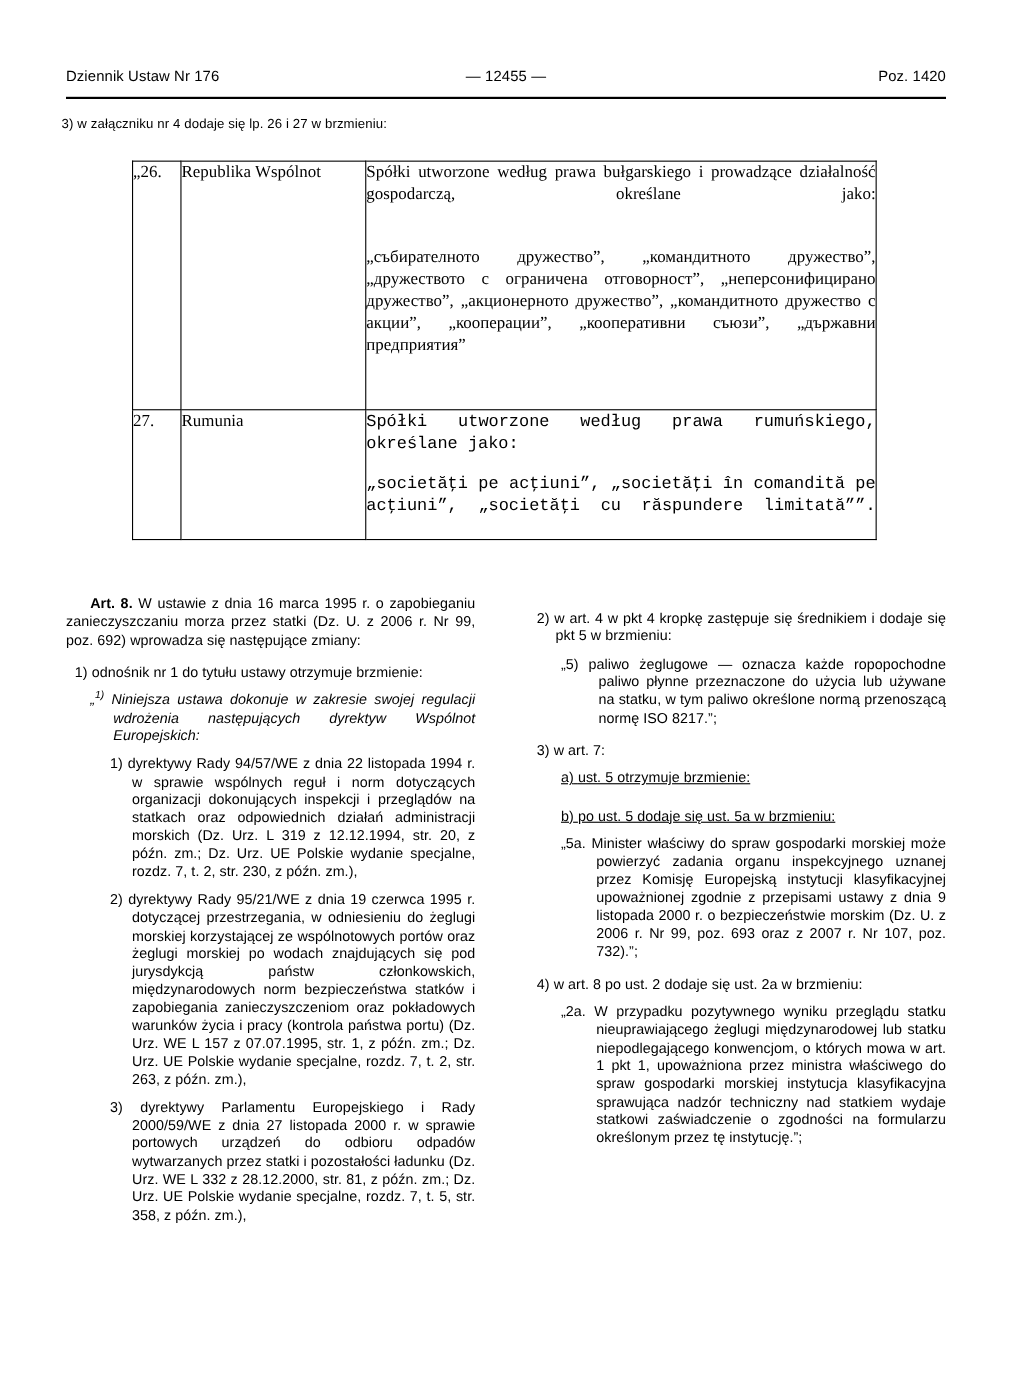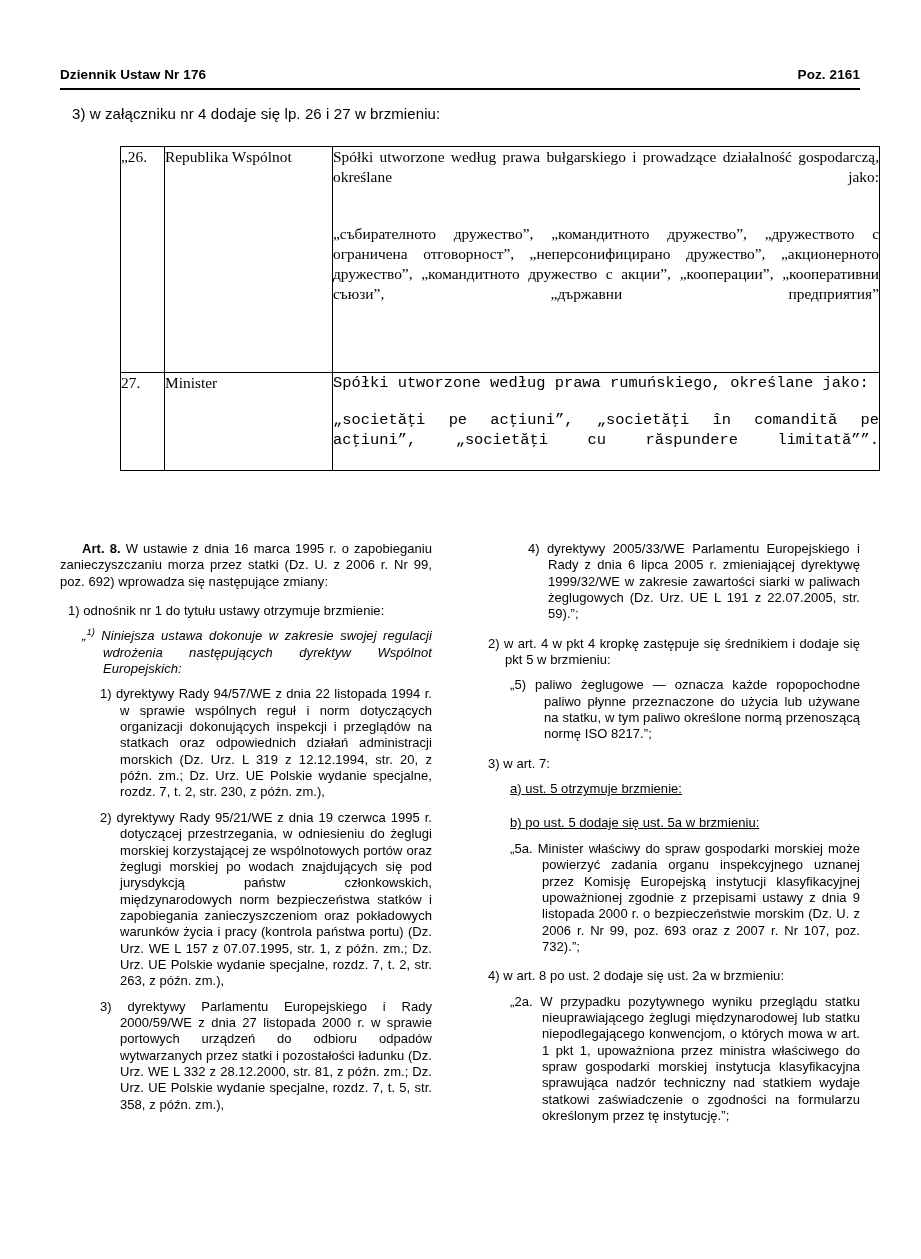--- a/index.html
+++ b/index.html
@@ -32,10 +32,10 @@
     width: 800px;
     height: 24px;
     display: flex;
-    align-items: center;
+    align-items: flex-start;
     justify-content: space-between;
     font-size: 13.5px;
-    font-weight: 700;
+    font-weight: 400;
     letter-spacing: 0.1px;
   }
   .runhead-center {

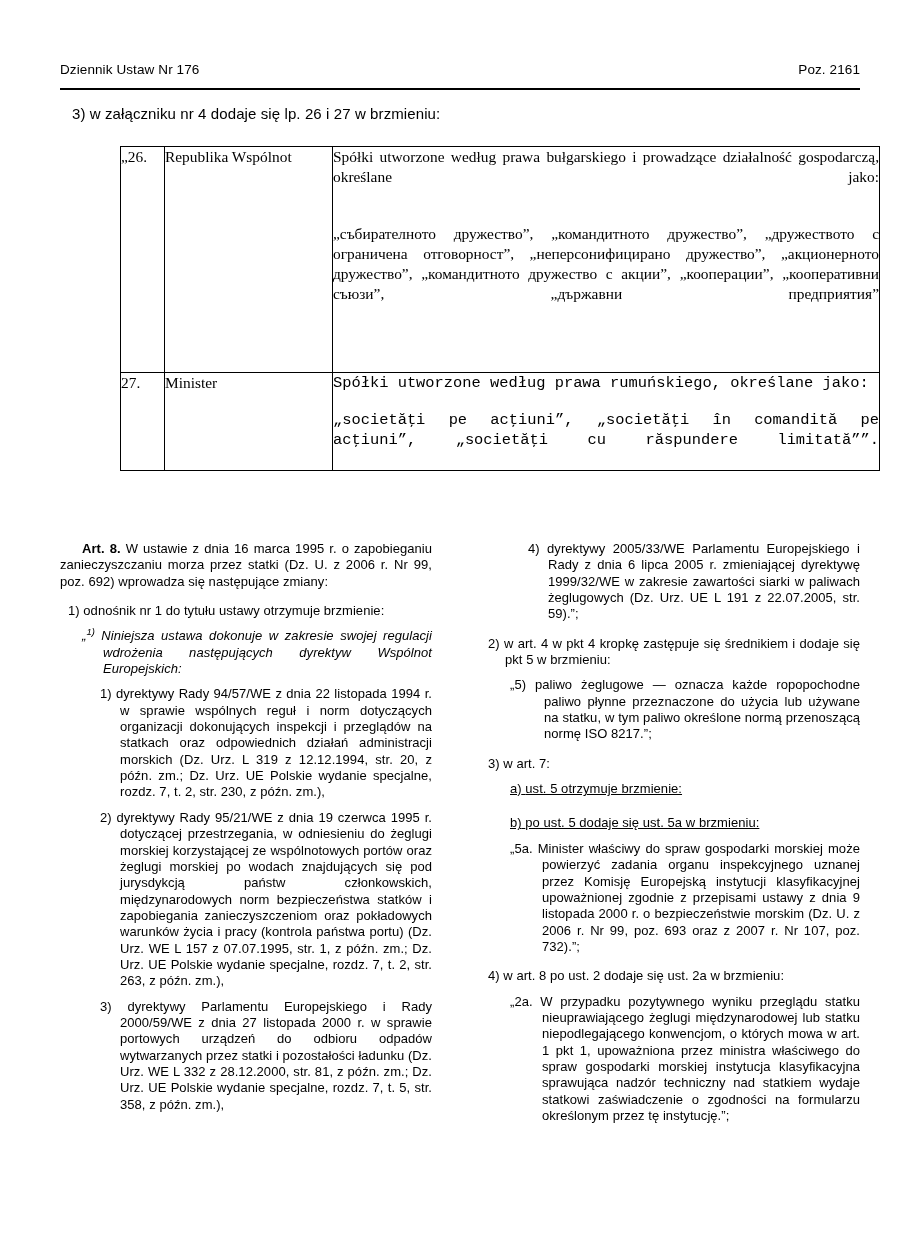--- a/index.html
+++ b/index.html
@@ -179,6 +179,7 @@
 
   <div class="runhead">
     <span>Dziennik Ustaw Nr 176</span>
+    <span class="runhead-center">— 12455 —</span>
     <span>Poz. 2161</span>
   </div>
   <div class="runhead-rule"></div>

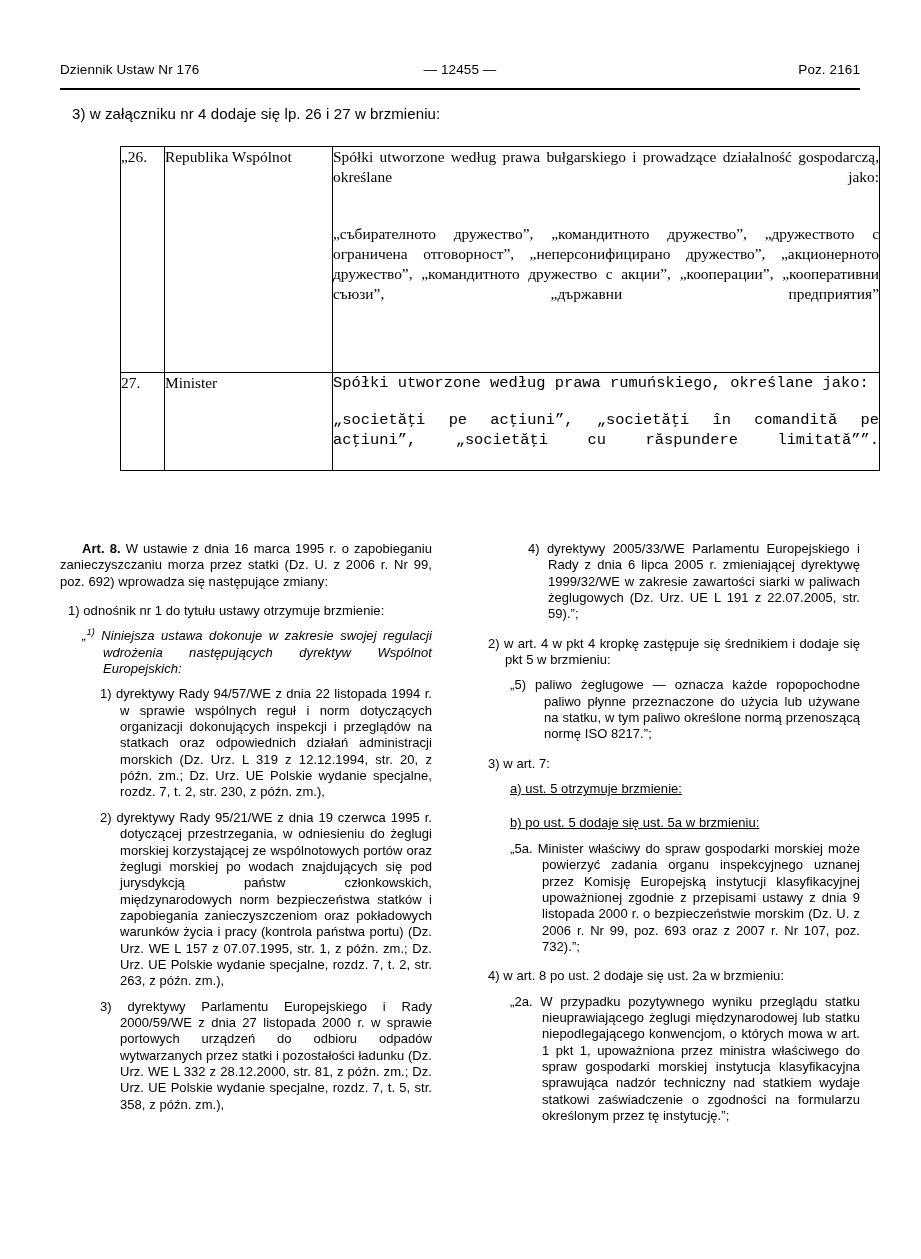--- a/index.html
+++ b/index.html
@@ -180,7 +180,7 @@
   <div class="runhead">
     <span>Dziennik Ustaw Nr 176</span>
     <span class="runhead-center">— 12455 —</span>
-    <span>Poz. 2161</span>
+    <span>Poz. 1420</span>
   </div>
   <div class="runhead-rule"></div>
 

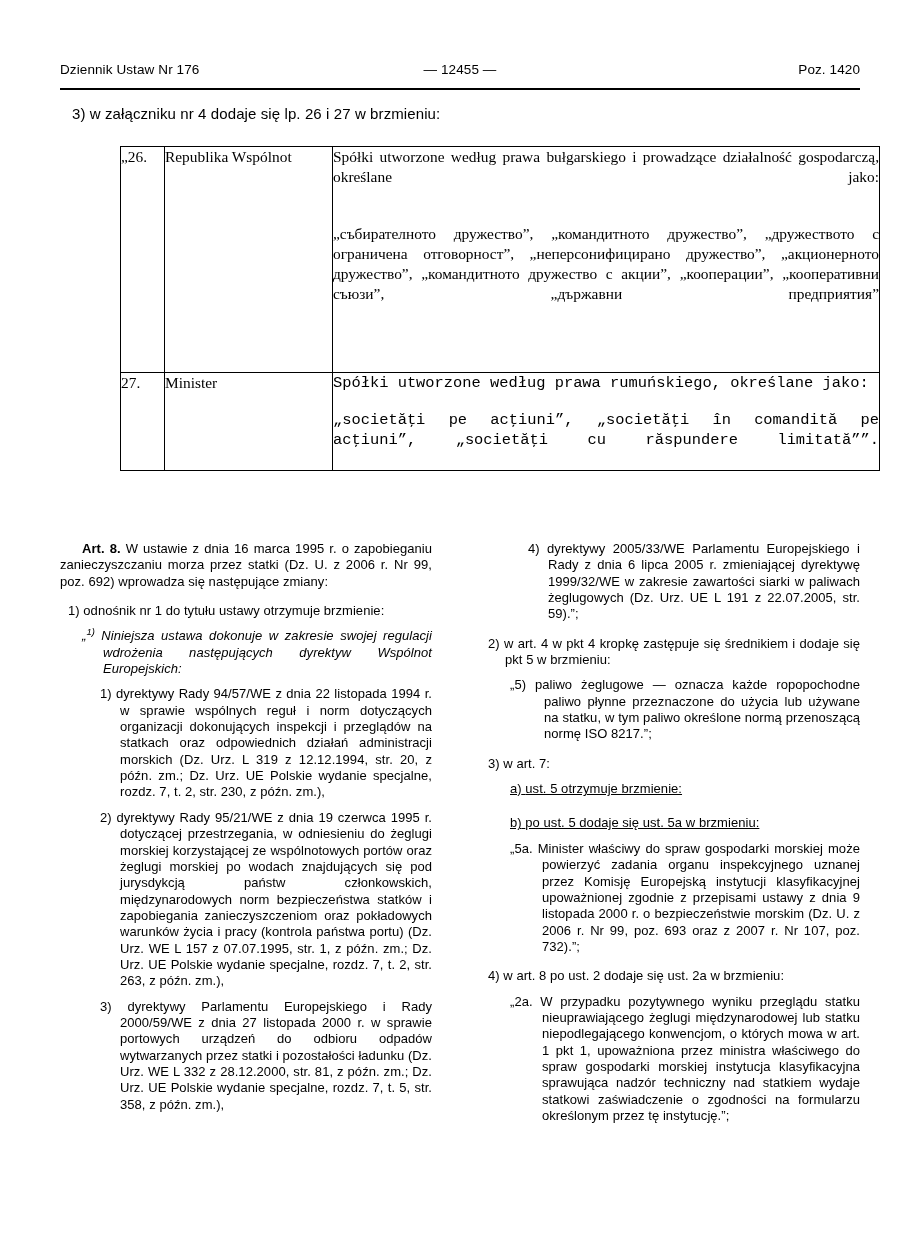--- a/index.html
+++ b/index.html
@@ -56,9 +56,9 @@
   
   .intro-line {
     position: absolute;
-    left: 72px;
+    left: 56px;
     top: 105px;
-    font-size: 15px;
+    font-size: 12px;
     letter-spacing: 0.1px;
   }
 

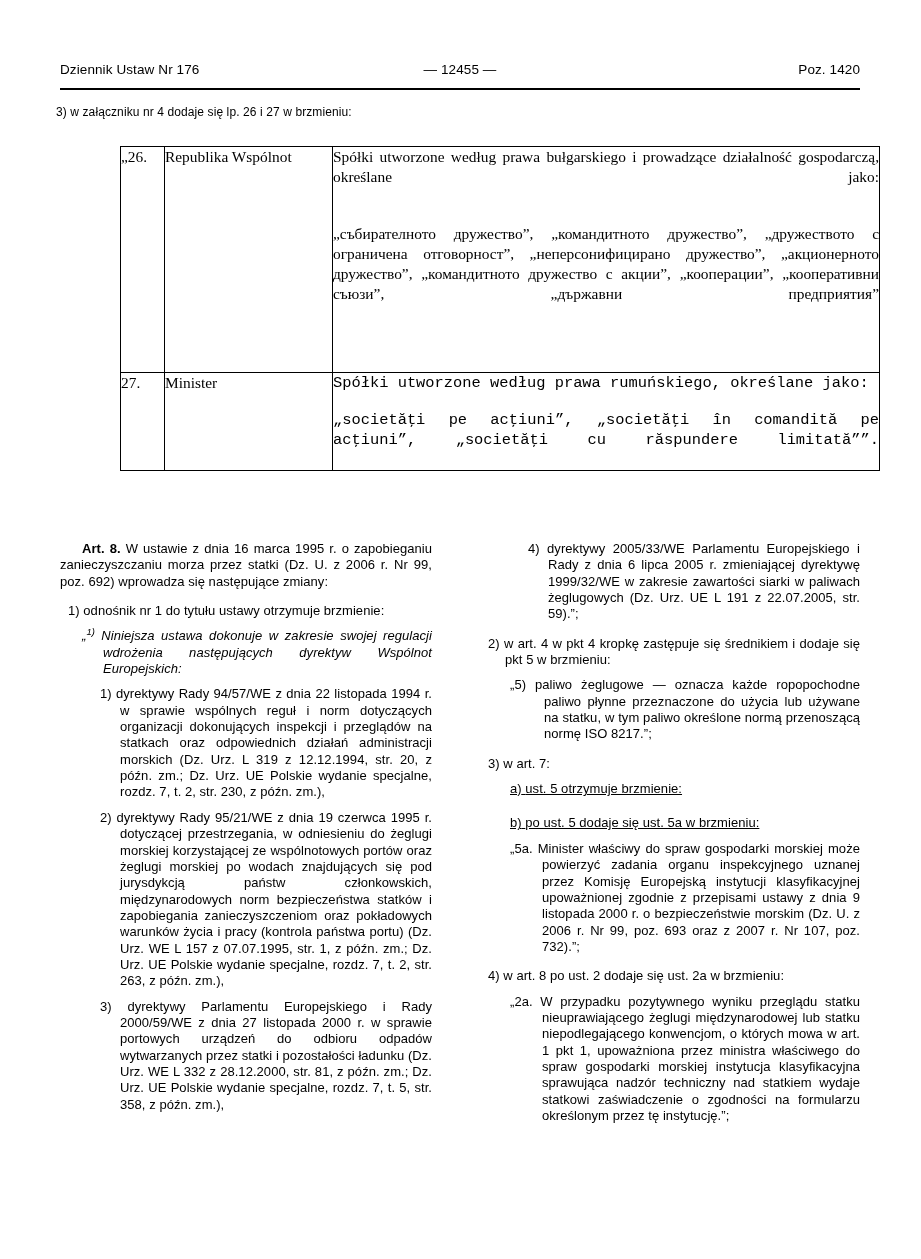--- a/index.html
+++ b/index.html
@@ -67,7 +67,7 @@
     position: absolute;
     left: 120px;
     top: 146px;
-    width: 760px;
+    width: 677px;
     border-collapse: collapse;
     font-family: "Liberation Serif", serif;
     font-size: 15.4px;

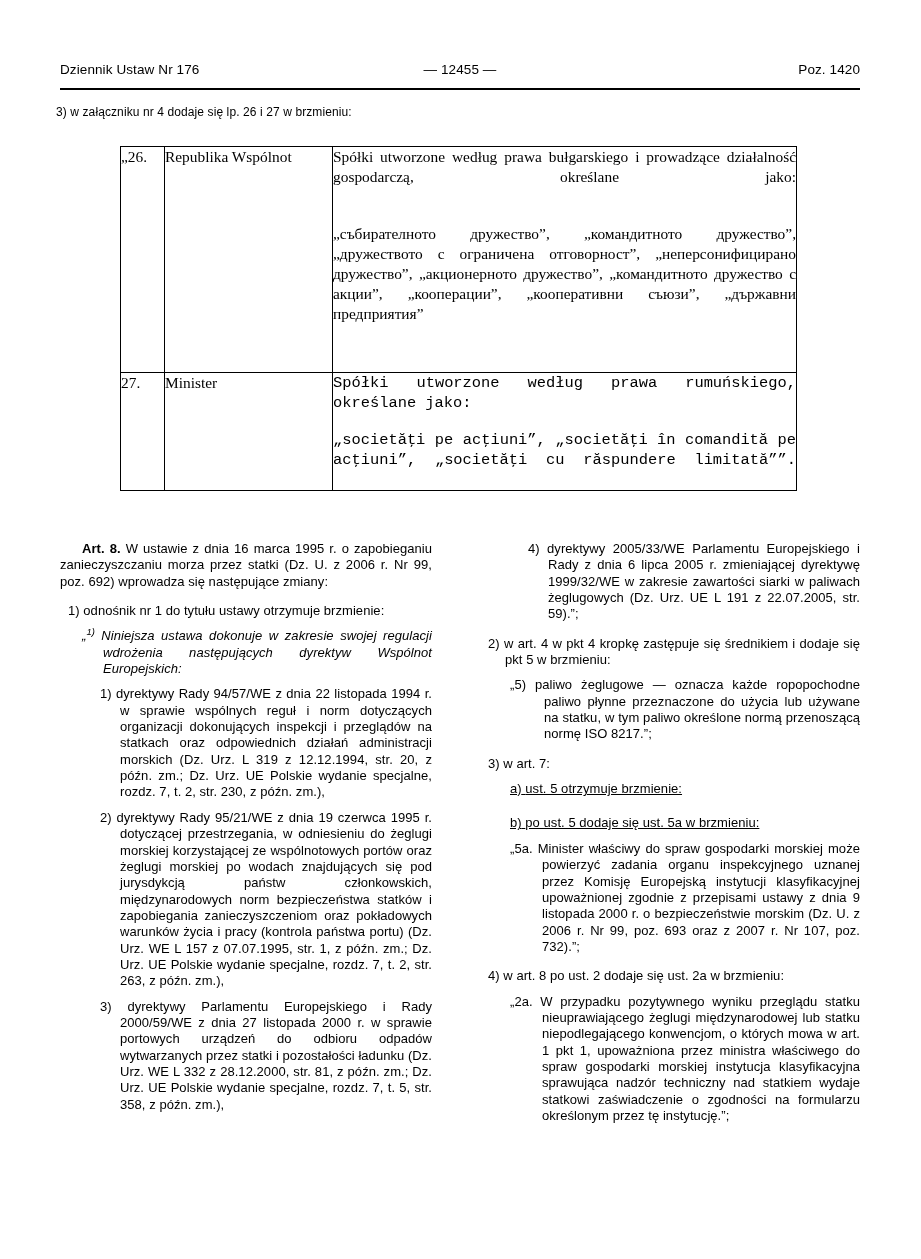--- a/index.html
+++ b/index.html
@@ -199,7 +199,7 @@
       </tr>
       <tr class="row-27">
         <td class="col-no">27.</td>
-        <td class="col-country">Minister</td>
+        <td class="col-country">Rumunia</td>
         <td class="col-desc">
           <p class="desc-para nojust">Spółki utworzone według prawa rumuńskiego, określane jako:</p>
           <div class="desc-gap"></div>

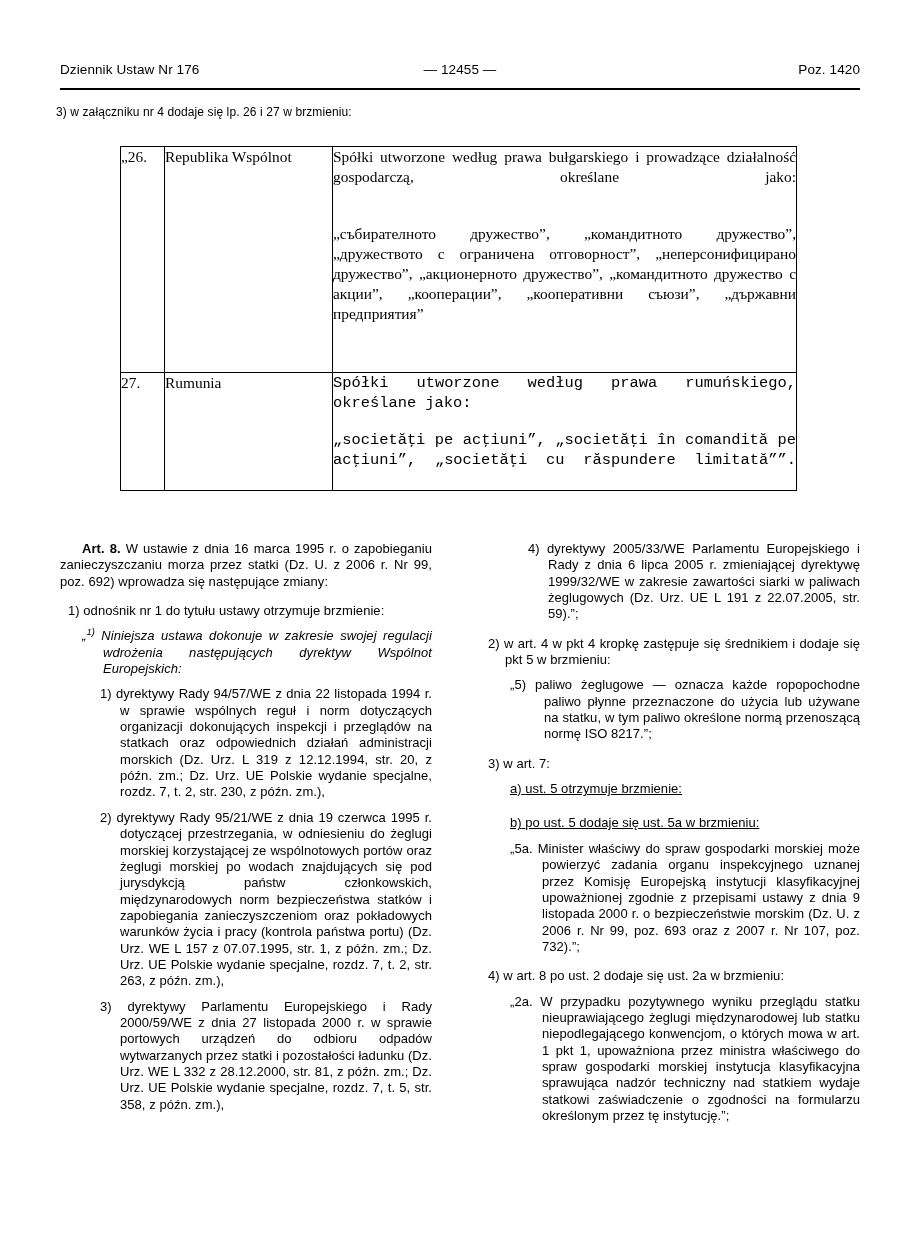--- a/index.html
+++ b/index.html
@@ -239,7 +239,6 @@
 
     <div class="col col-right">
 
-      <p class="item-sub"><span>4)</span>&nbsp;<span>dyrektywy 2005/33/WE Parlamentu Europejskiego i Rady z dnia 6 lipca 2005 r. zmieniającej dyrektywę 1999/32/WE w zakresie zawartości siarki w paliwach żeglugowych (Dz. Urz. UE L 191 z 22.07.2005, str. 59).”;</span></p>
 
       <div class="sp-m"></div>
 

